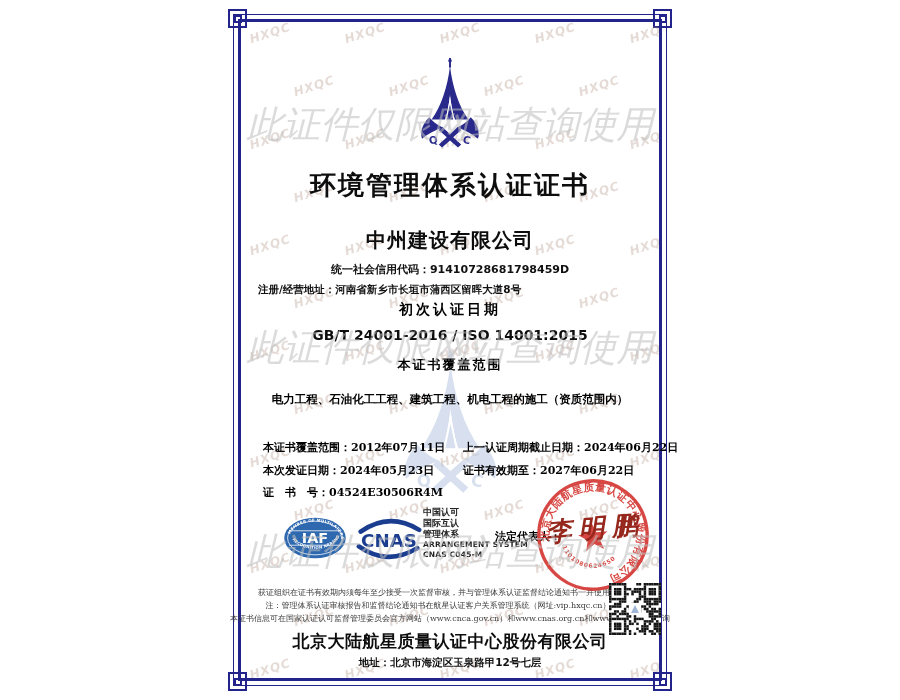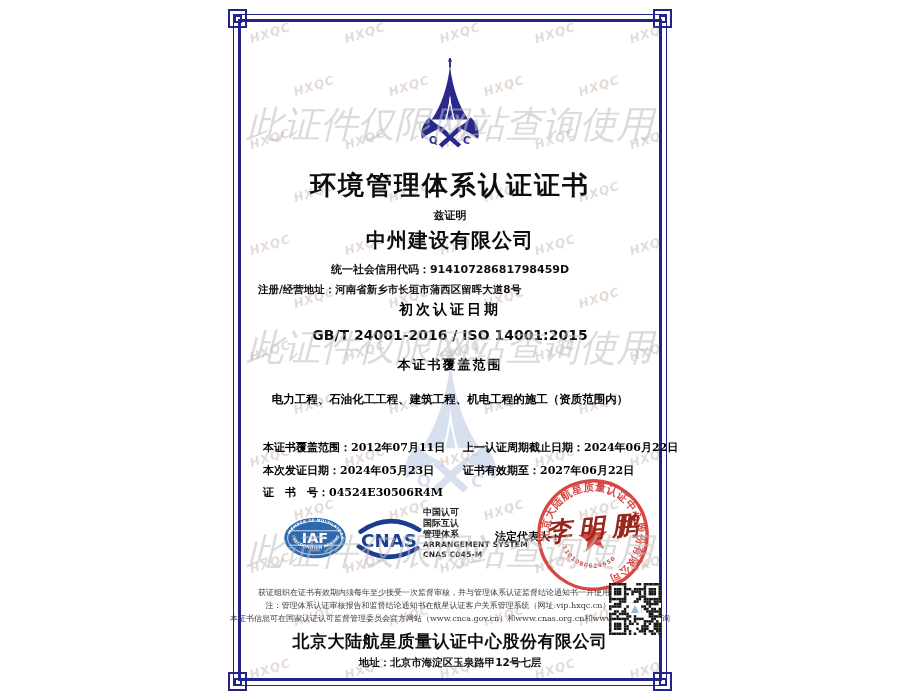--- a/index.html
+++ b/index.html
@@ -165,7 +165,6 @@
         </svg>
 
       <div class="abs ctr title">环境管理体系认证证书</div>
-      <div class="abs ctr certify serif">兹证明</div>
       <div class="abs ctr company">中州建设有限公司</div>
 
       <div class="abs ctr credit">

